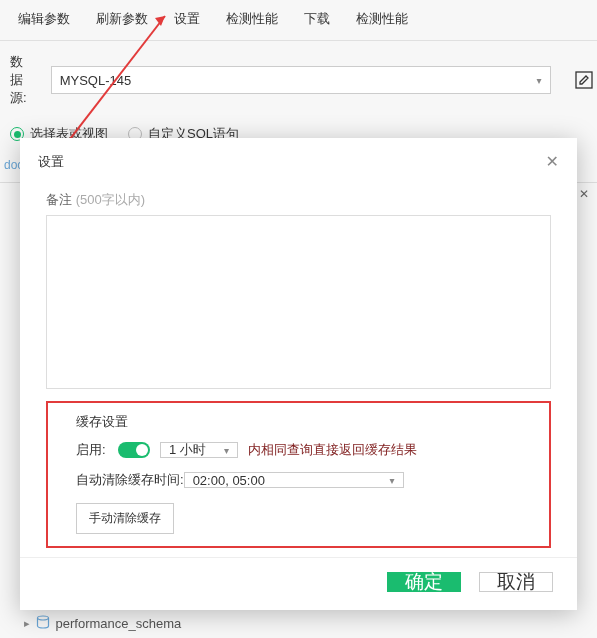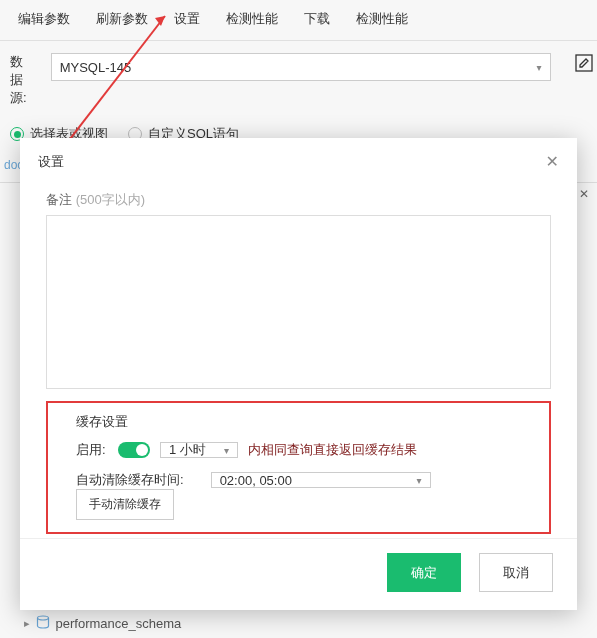--- a/index.html
+++ b/index.html
@@ -7,7 +7,7 @@
   .page { width: 597px; height: 638px; position: relative; overflow: hidden; background: #f7f7f7; }
   .toolbar { display: flex; align-items: center; padding: 8px 6px 10px 6px; border-bottom: 1px solid #e0e0e0; gap: 2px; }
   .toolbar .item { padding: 2px 12px; color: #333; cursor: pointer; }
-  .datasource-row { display: flex; align-items: flex-start; padding: 12px 10px; gap: 24px; }
+  .datasource-row { display: flex; align-items: center; padding: 12px 10px; gap: 24px; }
   .datasource-row .label { color: #333; }
   .select-box { flex: 0 0 500px; height: 28px; display: flex; align-items: center; justify-content: space-between; border: 1px solid #ccc; background: #fff; padding: 0 8px; }
   .select-box .chev { font-size: 10px; color: #888; }

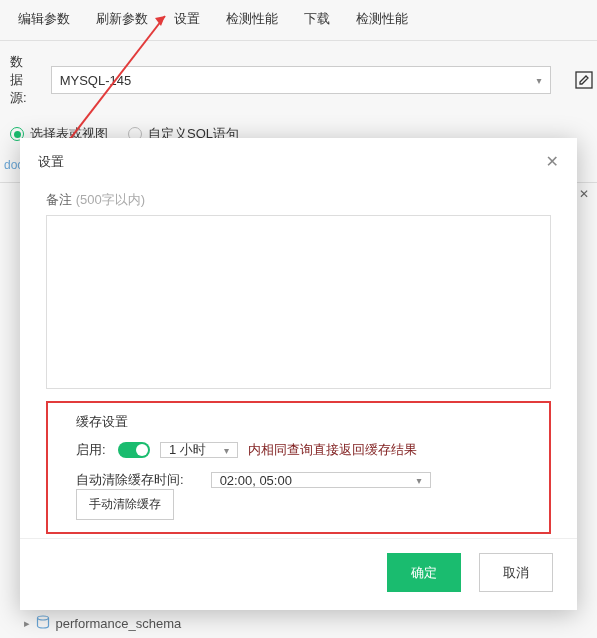--- a/index.html
+++ b/index.html
@@ -43,7 +43,7 @@
   .dropdown .chev { font-size: 10px; color: #888; }
   .dropdown1 { width: 78px; }
   .hint-text { color: #7f1d1d; }
-  .cache-row2 { display: flex; align-items: center; gap: 27px; }
+  .cache-row2 { display: flex; align-items: center; gap: 0; margin-bottom: 14px; }
   .dropdown2 { width: 220px; }
   .manual-btn { display: inline-block; border: 1px solid #ccc; padding: 6px 12px; font-size: 12px; cursor: pointer; background: #fff; }
   .dlg-foot { display: flex; justify-content: flex-end; gap: 18px; padding: 14px 24px 18px 24px; border-top: 1px solid #eee; }

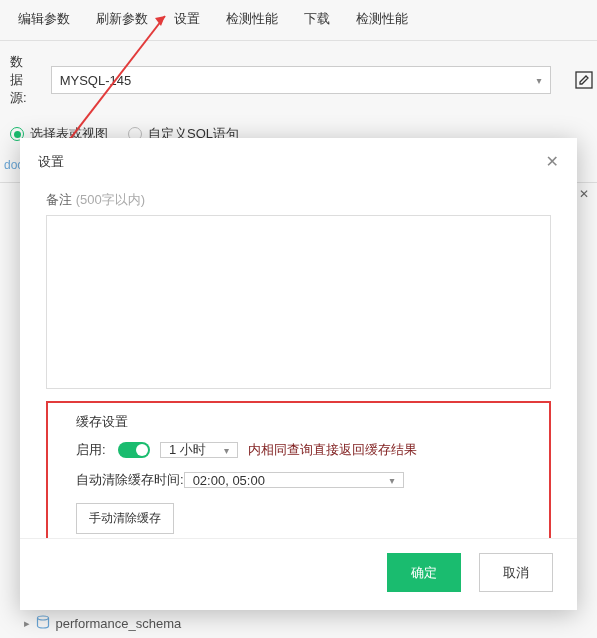--- a/index.html
+++ b/index.html
@@ -47,7 +47,7 @@
   .dropdown2 { width: 220px; }
   .manual-btn { display: inline-block; border: 1px solid #ccc; padding: 6px 12px; font-size: 12px; cursor: pointer; background: #fff; }
   .dlg-foot { display: flex; justify-content: flex-end; gap: 18px; padding: 14px 24px 18px 24px; border-top: 1px solid #eee; }
-  .btn { min-width: 74px; height: 39px; display: flex; align-items: center; justify-content: center; font-size: 13px; cursor: pointer; }
+  .btn { min-width: 74px; height: 20px; display: flex; align-items: center; justify-content: center; font-size: 19px; cursor: pointer; }
   .btn-primary { background: #1abc6f; color: #fff; }
   .btn-default { background: #fff; border: 1px solid #ccc; color: #333; }
   .arrow-svg { position: absolute; left: 60px; top: 12px; pointer-events: none; }

